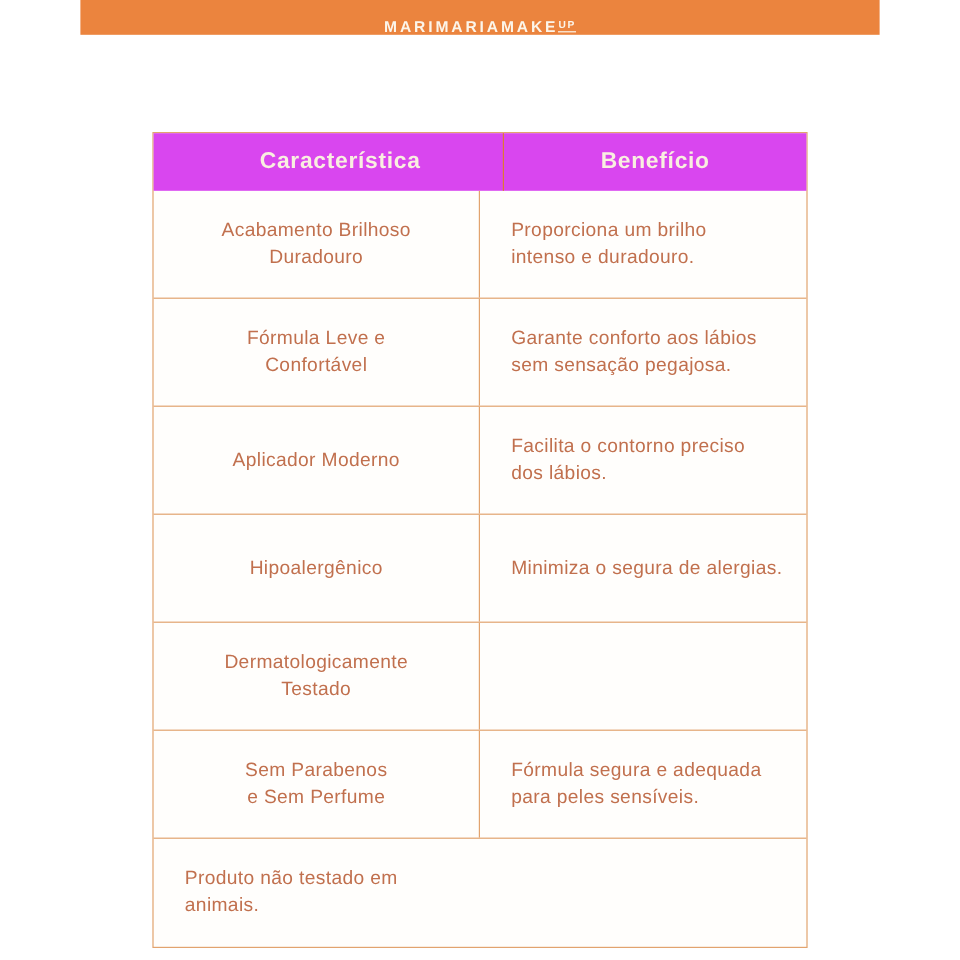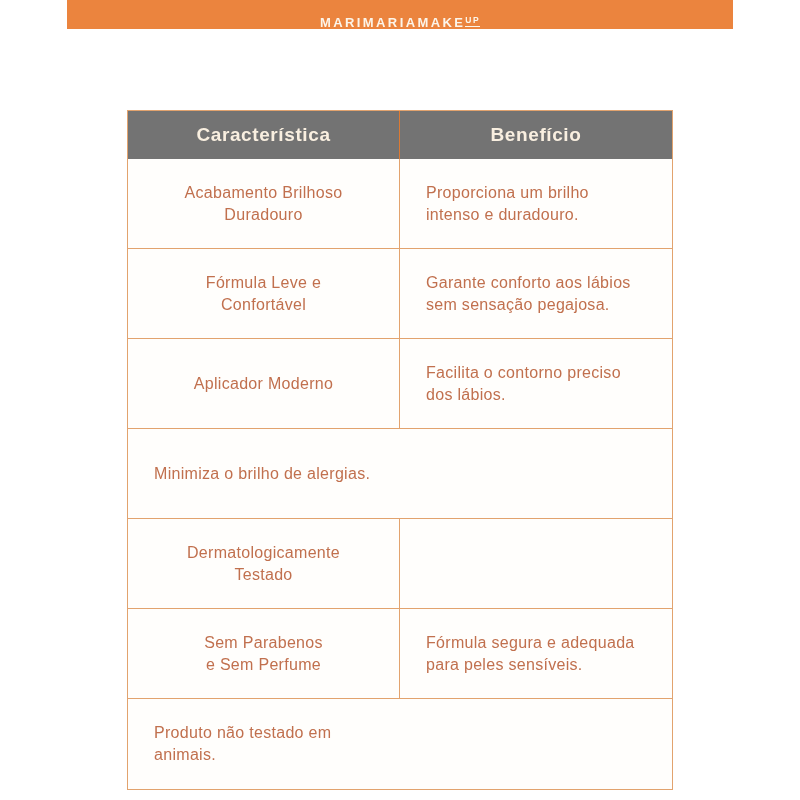--- a/index.html
+++ b/index.html
@@ -50,7 +50,8 @@
   .thead {
     display: flex;
     height: 48px;
-    background: #737373;
+    background: #d946ef;
+    padding-left: 20px;
   }
   .th {
     display: flex;

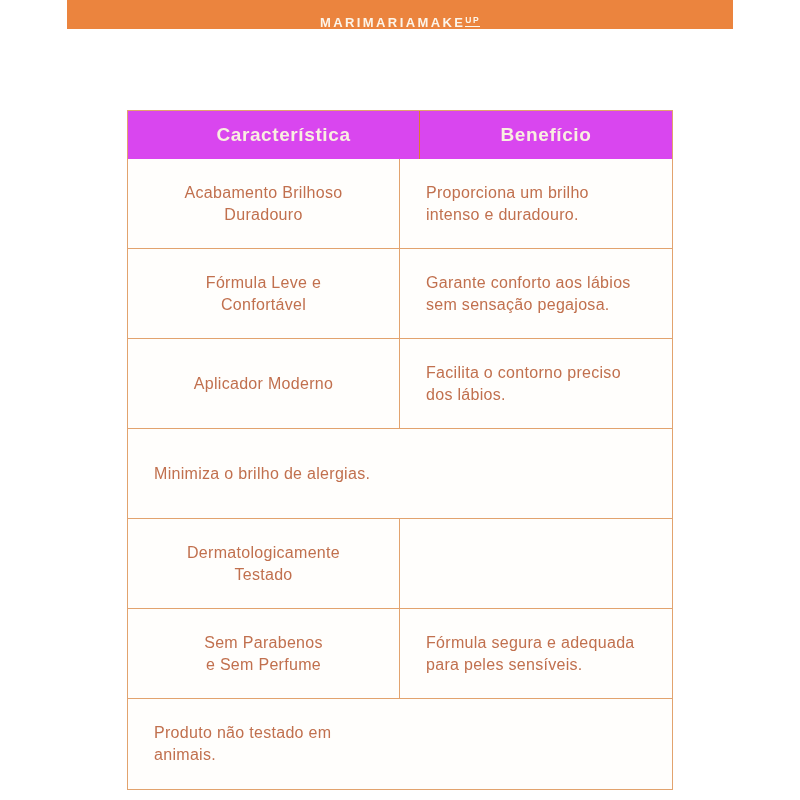--- a/index.html
+++ b/index.html
@@ -131,6 +131,7 @@
 
 
   <div class="row">
+    <div class="cell cell-feature">Hipoalergênico</div>
     <div class="cell cell-benefit">Minimiza o brilho de alergias.</div>
   </div>
 

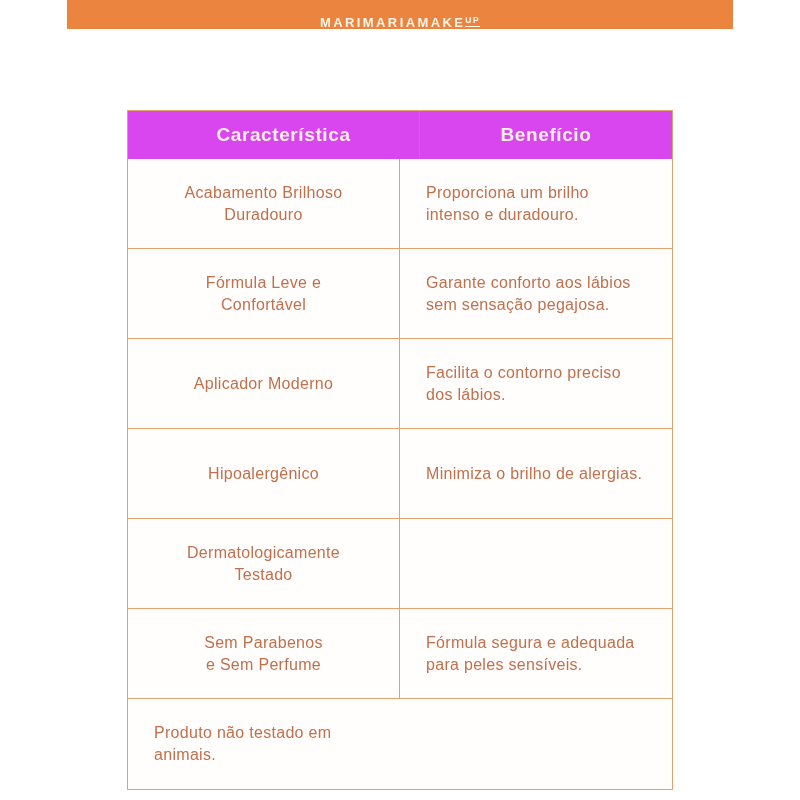--- a/index.html
+++ b/index.html
@@ -132,7 +132,7 @@
 
   <div class="row">
     <div class="cell cell-feature">Hipoalergênico</div>
-    <div class="cell cell-benefit">Minimiza o brilho de alergias.</div>
+    <div class="cell cell-benefit">Minimiza o segura de alergias.</div>
   </div>
 
   <div class="row">

